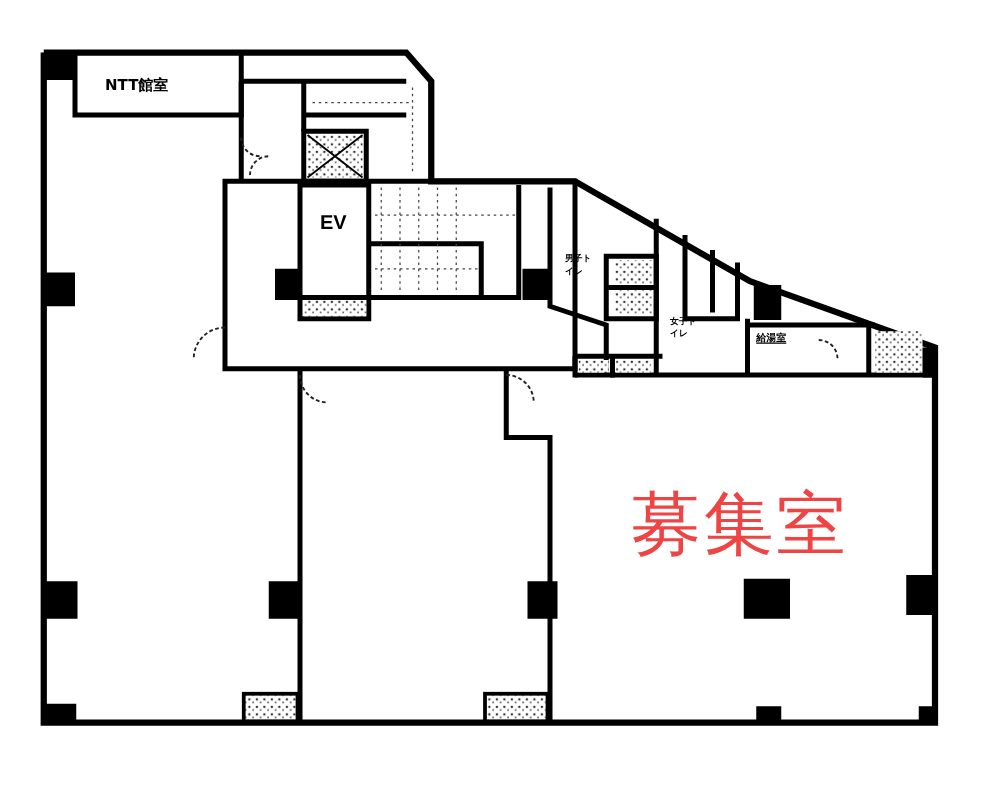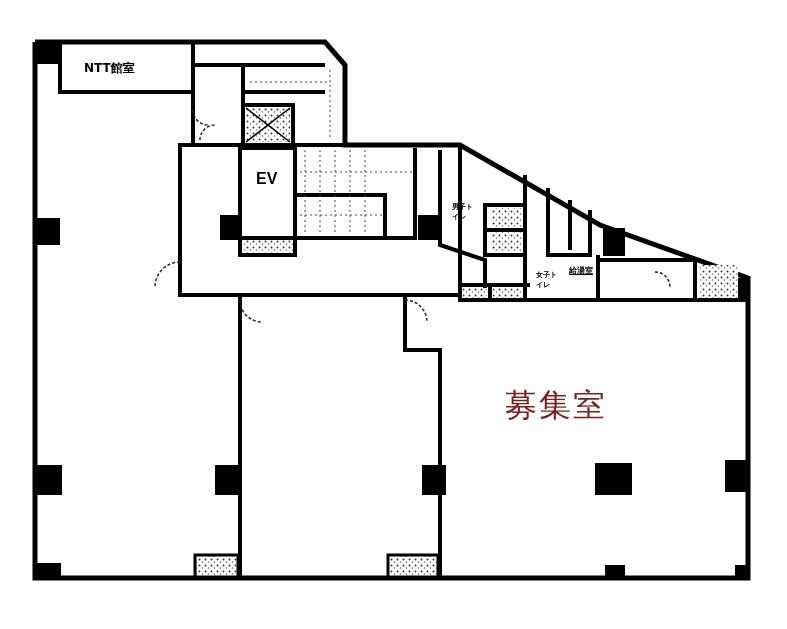--- a/index.html
+++ b/index.html
@@ -118,7 +118,7 @@
 <div class="lbl" style="left:84px;top:60px;font-size:12px;">NTT館室</div>
 <div class="lbl" style="left:256px;top:170px;font-size:16px;font-family:Liberation Sans, sans-serif;">EV</div>
 <div class="lbl" style="left:452px;top:182px;font-size:7px;width:28px;white-space:normal;margin-top:20px;">男子トイレ</div>
-<div class="lbl" style="left:536px;top:270px;font-size:7px;width:28px;white-space:normal;">女子トイレ</div>
+<div class="lbl" style="left:536px;top:252px;font-size:7px;width:28px;white-space:normal;">女子トイレ</div>
 <div class="lbl" style="left:569px;top:265px;font-size:8px;text-decoration:underline;">給湯室</div>
 <div class="main-lbl" style="left:505px;top:392px;">募集室</div>
 

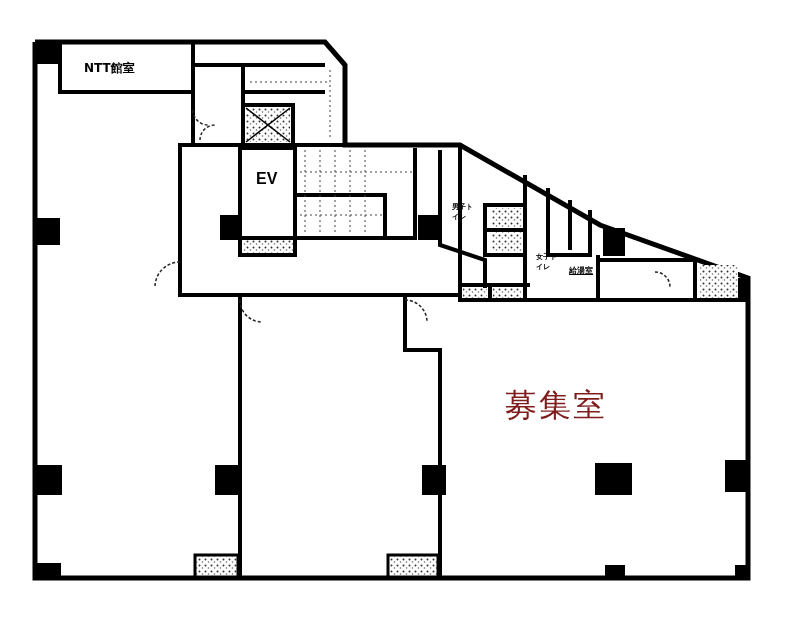--- a/index.html
+++ b/index.html
@@ -119,7 +119,7 @@
 <div class="lbl" style="left:256px;top:170px;font-size:16px;font-family:Liberation Sans, sans-serif;">EV</div>
 <div class="lbl" style="left:452px;top:182px;font-size:7px;width:28px;white-space:normal;margin-top:20px;">男子トイレ</div>
 <div class="lbl" style="left:536px;top:252px;font-size:7px;width:28px;white-space:normal;">女子トイレ</div>
-<div class="lbl" style="left:569px;top:265px;font-size:8px;text-decoration:underline;">給湯室</div>
+<div class="lbl" style="left:605px;top:265px;font-size:8px;text-decoration:underline;">給湯室</div>
 <div class="main-lbl" style="left:505px;top:392px;">募集室</div>
 
 </body></html>

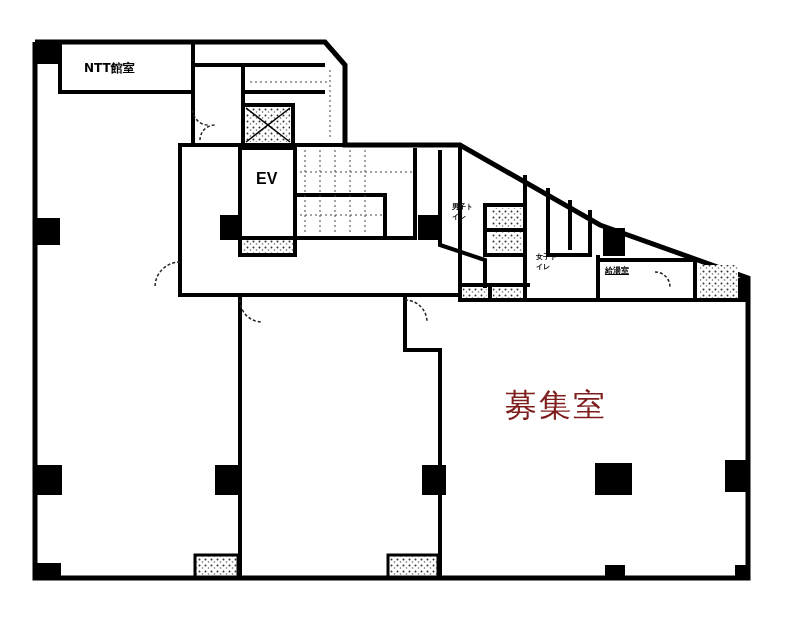--- a/index.html
+++ b/index.html
@@ -7,8 +7,8 @@
          font-family: "DejaVu Sans", sans-serif; }
   svg { position: absolute; left: 0; top: 0; }
   .lbl { position: absolute; color: #000000; font-weight: bold; white-space: nowrap; }
-  .main-lbl { position: absolute; color: #7f1d1d; font-family: Liberation Mono, monospace;
-              font-size: 32px; letter-spacing: 2px; line-height: 1; }
+  .main-lbl { position: absolute; color: #ef4444; font-family: Liberation Serif, serif;
+              font-size: 56px; letter-spacing: 2px; line-height: 1; }
 </style>
 </head>
 <body>

